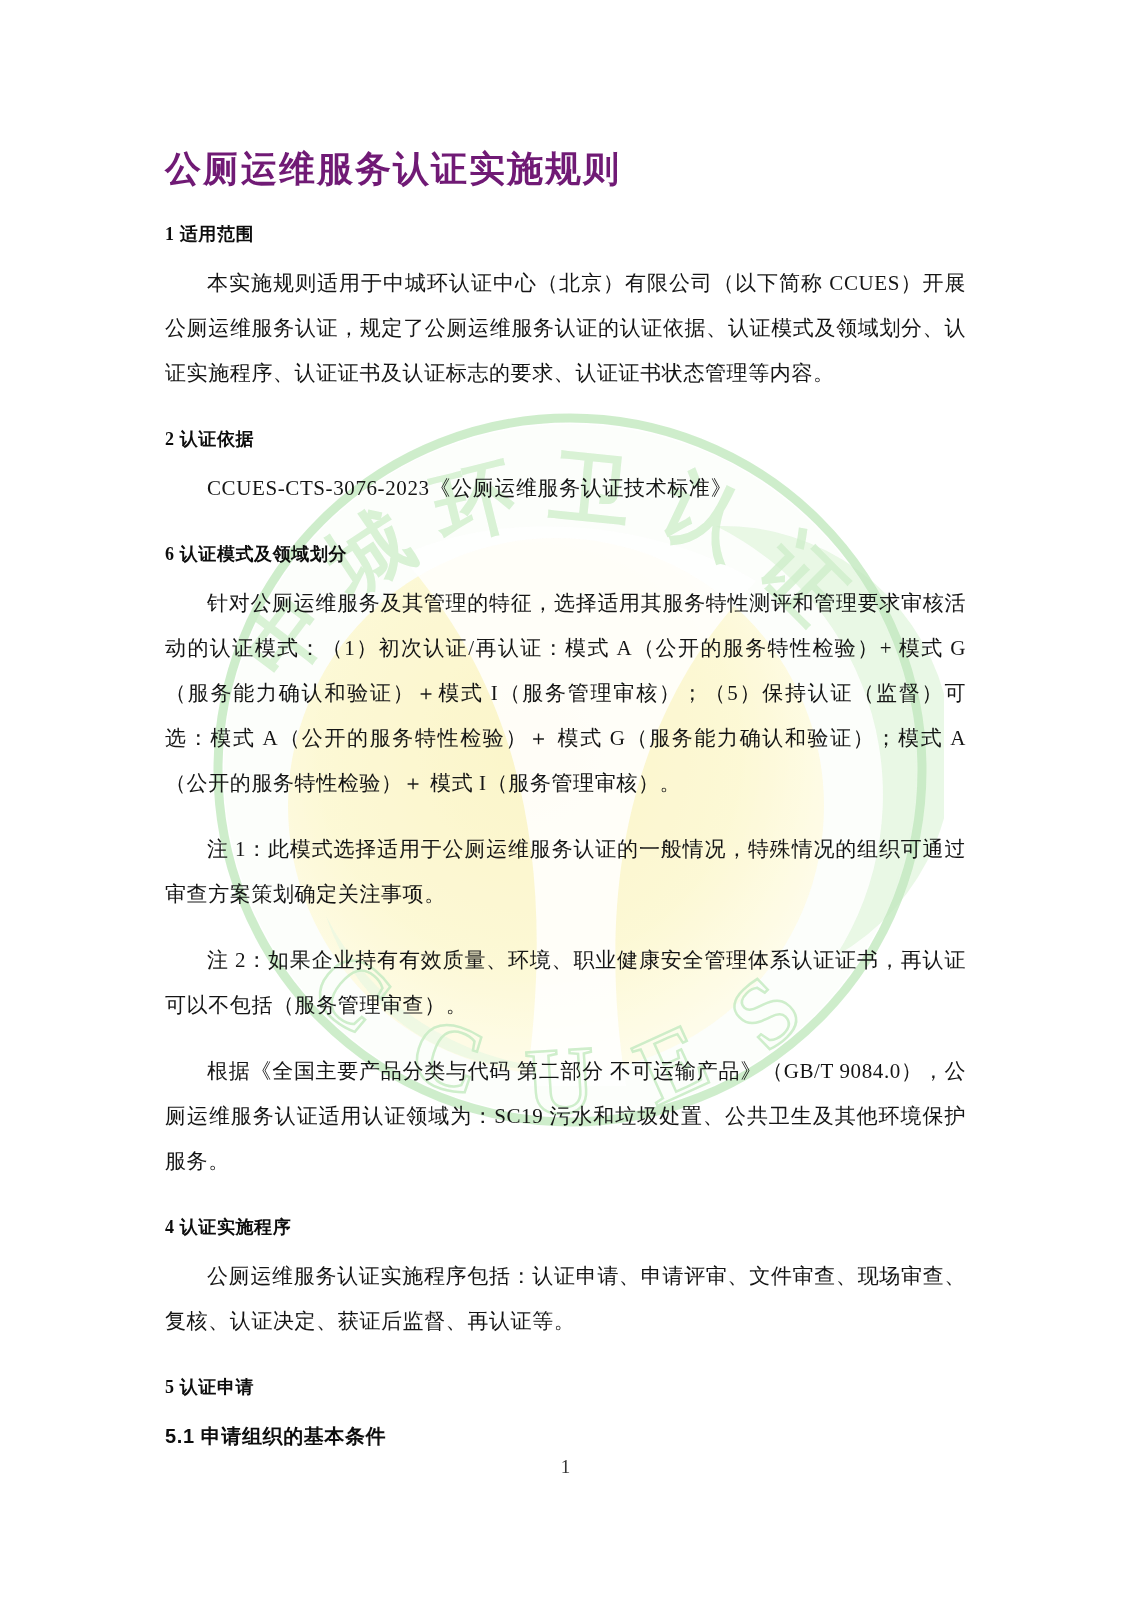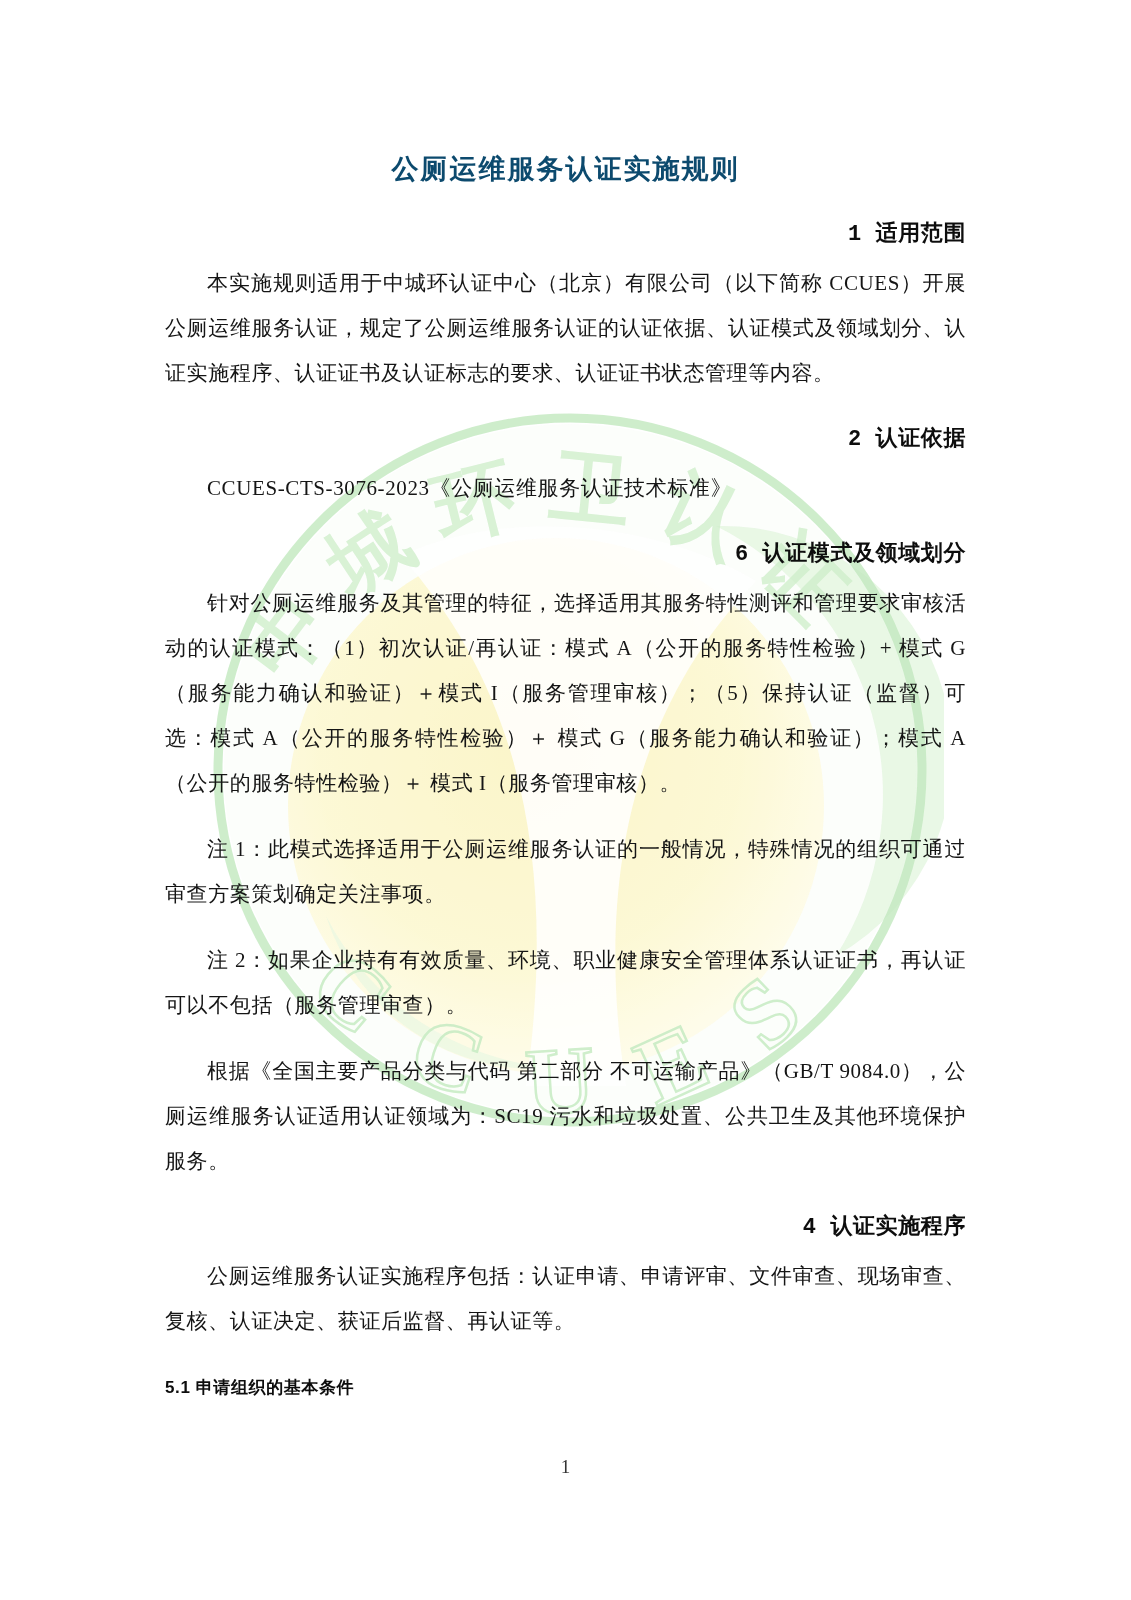--- a/index.html
+++ b/index.html
@@ -33,12 +33,12 @@
   }
   .doc-title{
     font-family:"Liberation Sans","DejaVu Sans",sans-serif;
-    font-size:27px;
+    font-size:36px;
     font-weight:700;
     letter-spacing:2px;
     line-height:46px;
-    text-align:center;
-    color:#0c4a6e;
+    text-align:left;
+    color:#701a75;
   }
   .h1{
     font-family:Liberation Mono, monospace;

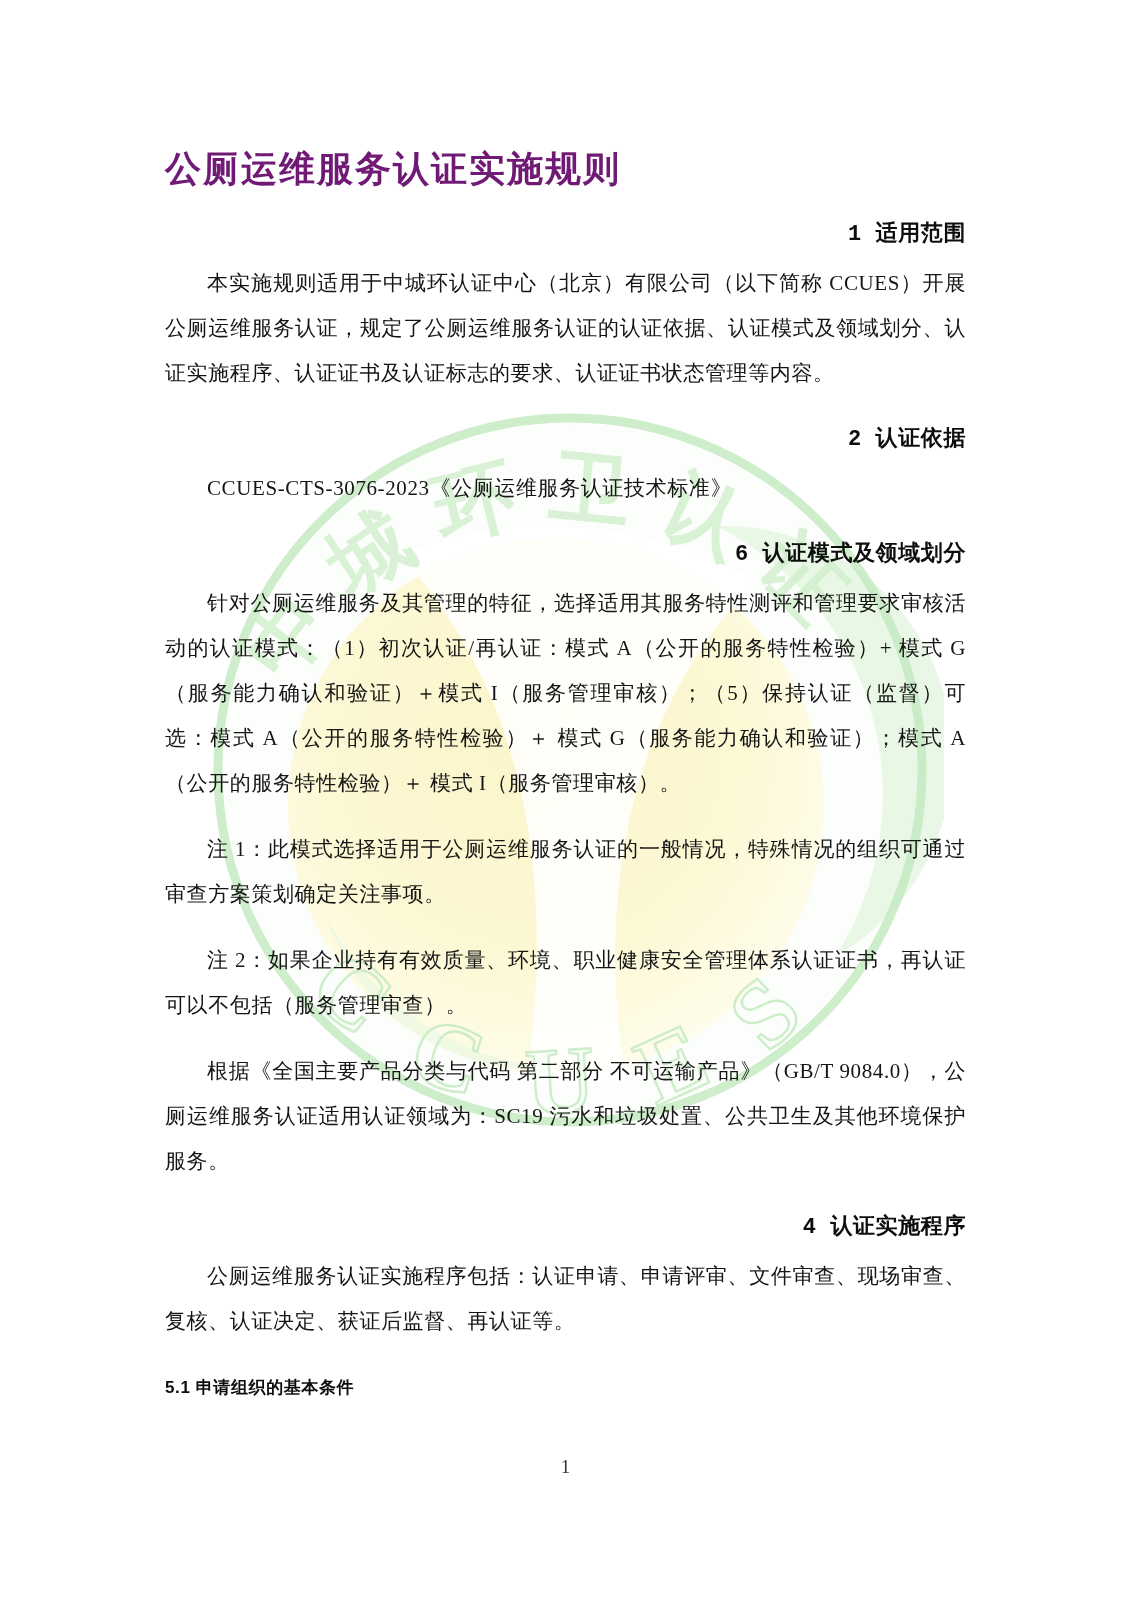--- a/index.html
+++ b/index.html
@@ -41,12 +41,12 @@
     color:#701a75;
   }
   .h1{
-    font-family:Liberation Mono, monospace;
-    font-size:22px;
+    font-family:Liberation Serif, serif;
+    font-size:18px;
     font-weight:700;
     line-height:45px;
     margin-top:20px;
-    text-align:right;
+    text-align:left;
     color:#0d0d0d;
   }
   .h2{

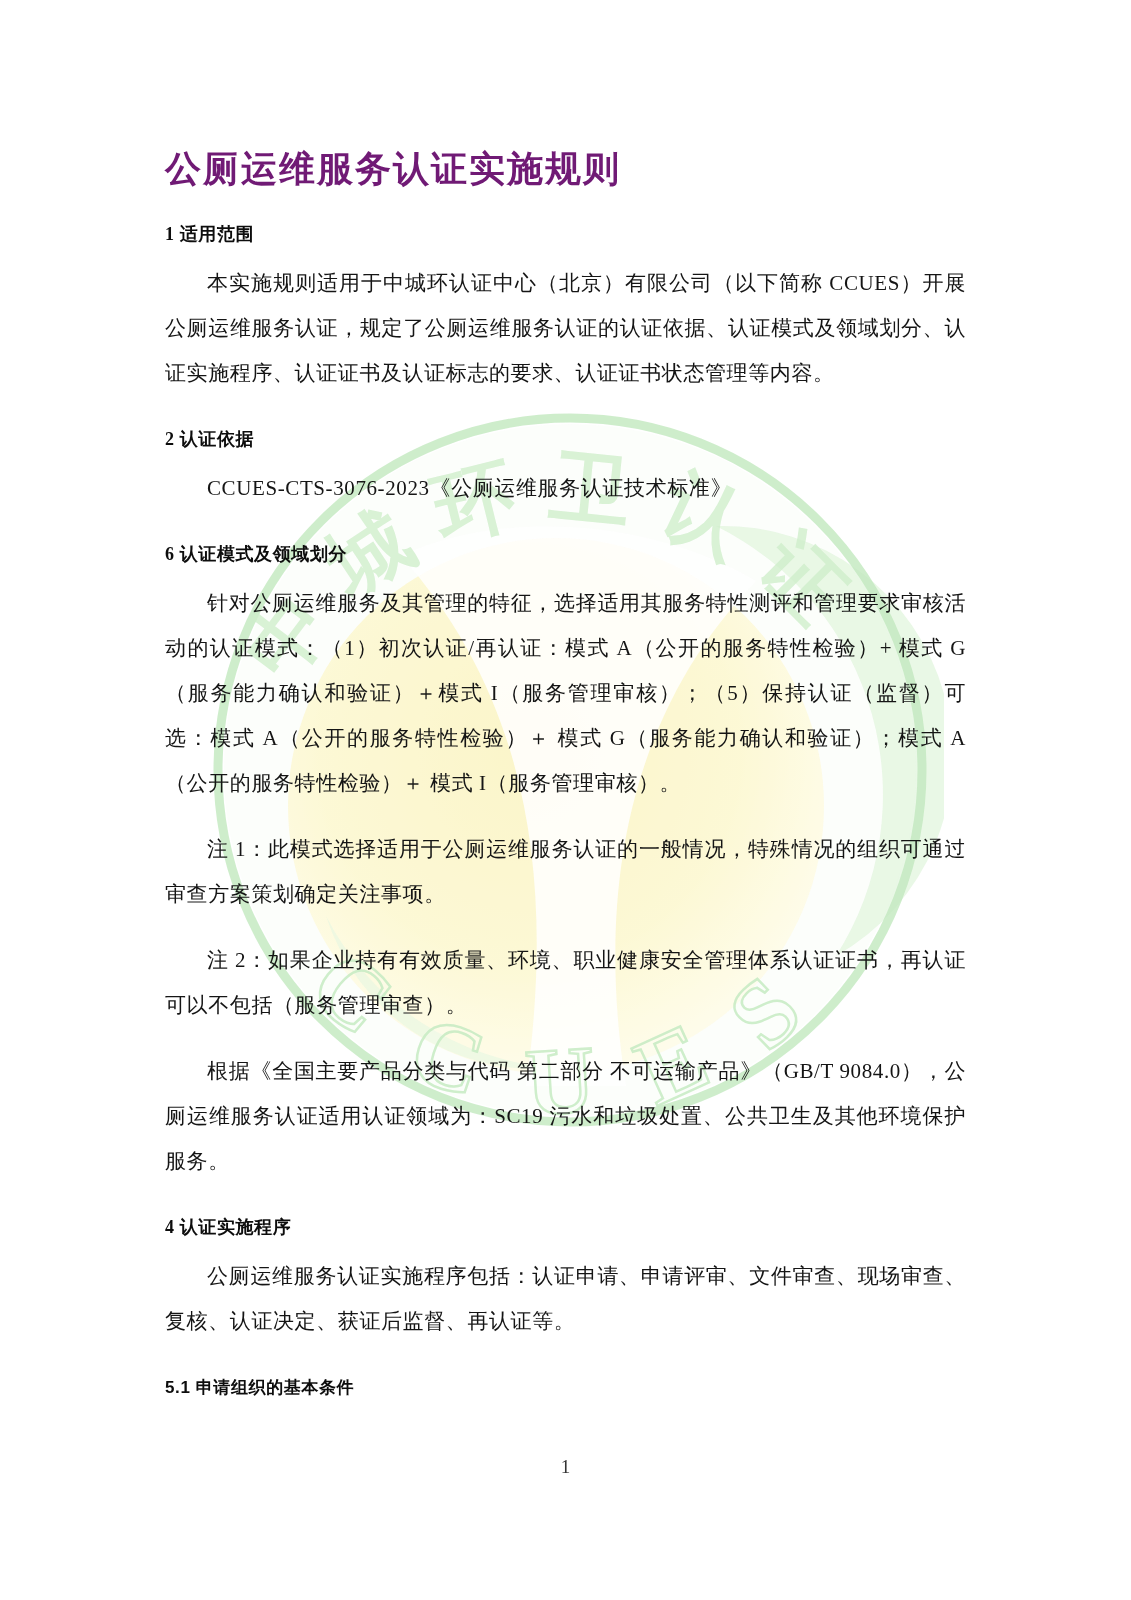--- a/index.html
+++ b/index.html
@@ -130,6 +130,7 @@
     <div class="h1">4  认证实施程序</div>
     <p class="para">公厕运维服务认证实施程序包括：认证申请、申请评审、文件审查、现场审查、复核、认证决定、获证后监督、再认证等。</p>
 
+    <div class="h1">5  认证申请</div>
     <div class="h2">5.1 申请组织的基本条件</div>
 
   </div>

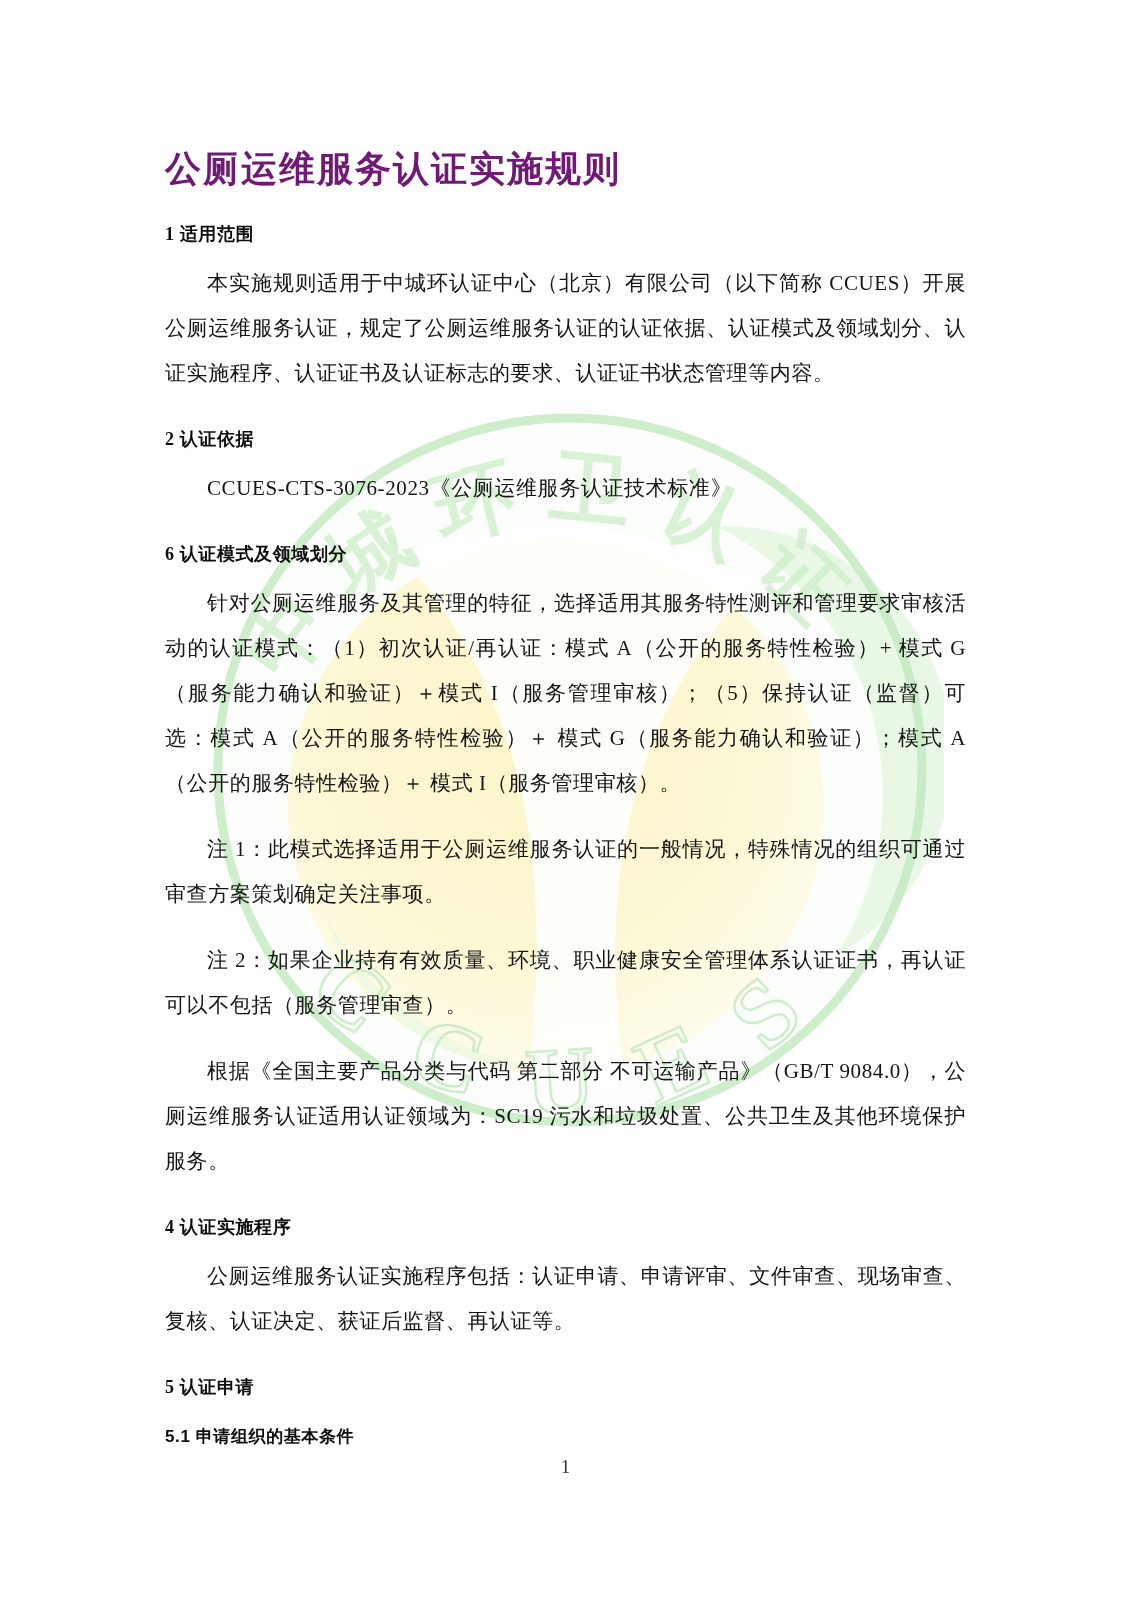--- a/index.html
+++ b/index.html
@@ -51,7 +51,7 @@
   }
   .h2{
     font-family:"Liberation Sans","DejaVu Sans",sans-serif;
-    font-size:17px;
+    font-size:20px;
     font-weight:700;
     line-height:45px;
     margin-top:4px;

